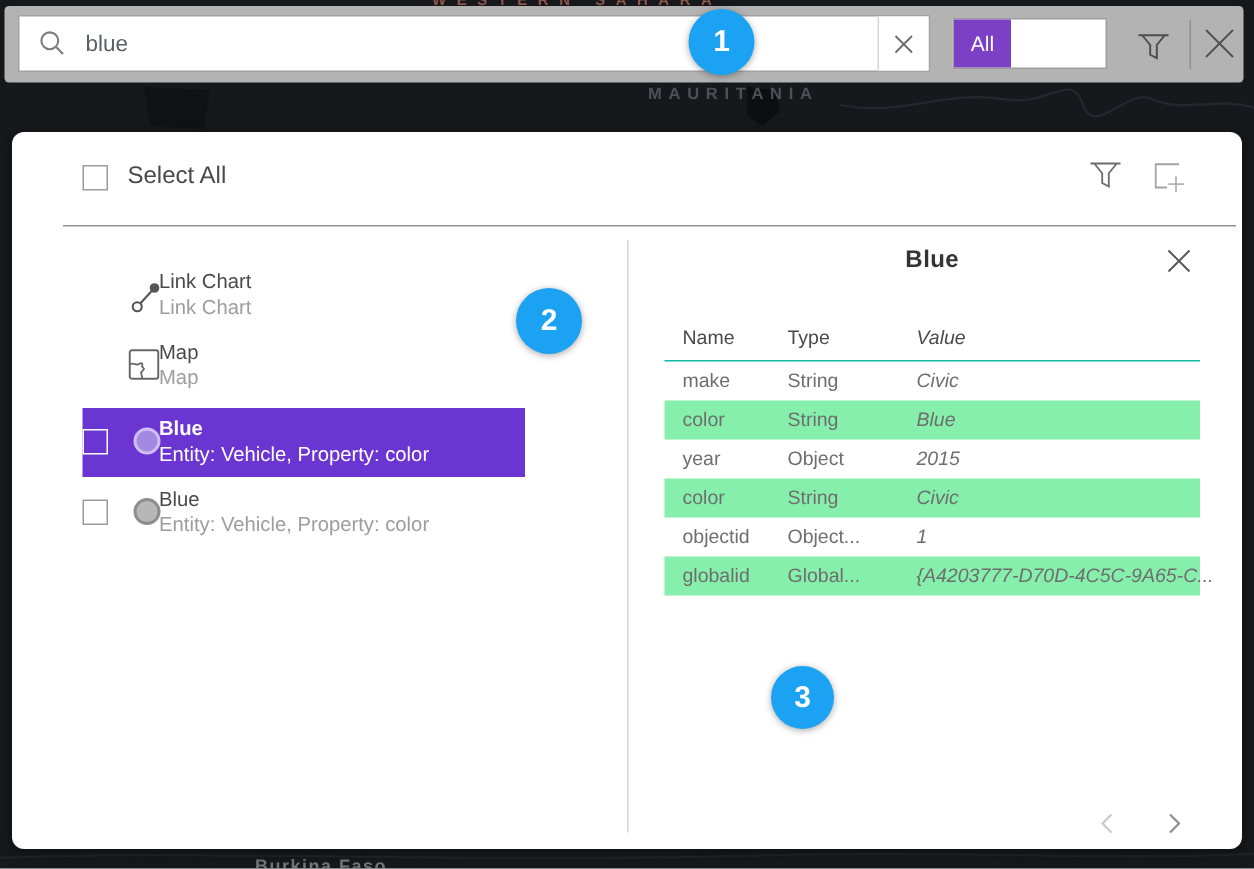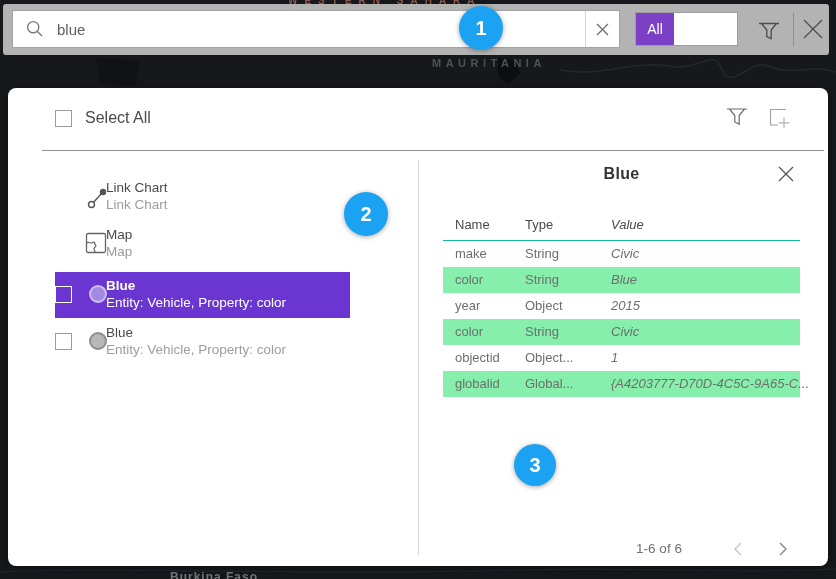--- a/index.html
+++ b/index.html
@@ -278,7 +278,6 @@
   </div>
 
   <div class="pagination">
-    <div class="page-range">1-6 of 6</div>
     <div class="page-prev">
       <svg width="22" height="22" viewBox="0 0 22 22">
           <polyline points="13,5 7,11 13,17" stroke="#c9c9c9" stroke-width="1.5" fill="none"></polyline>

